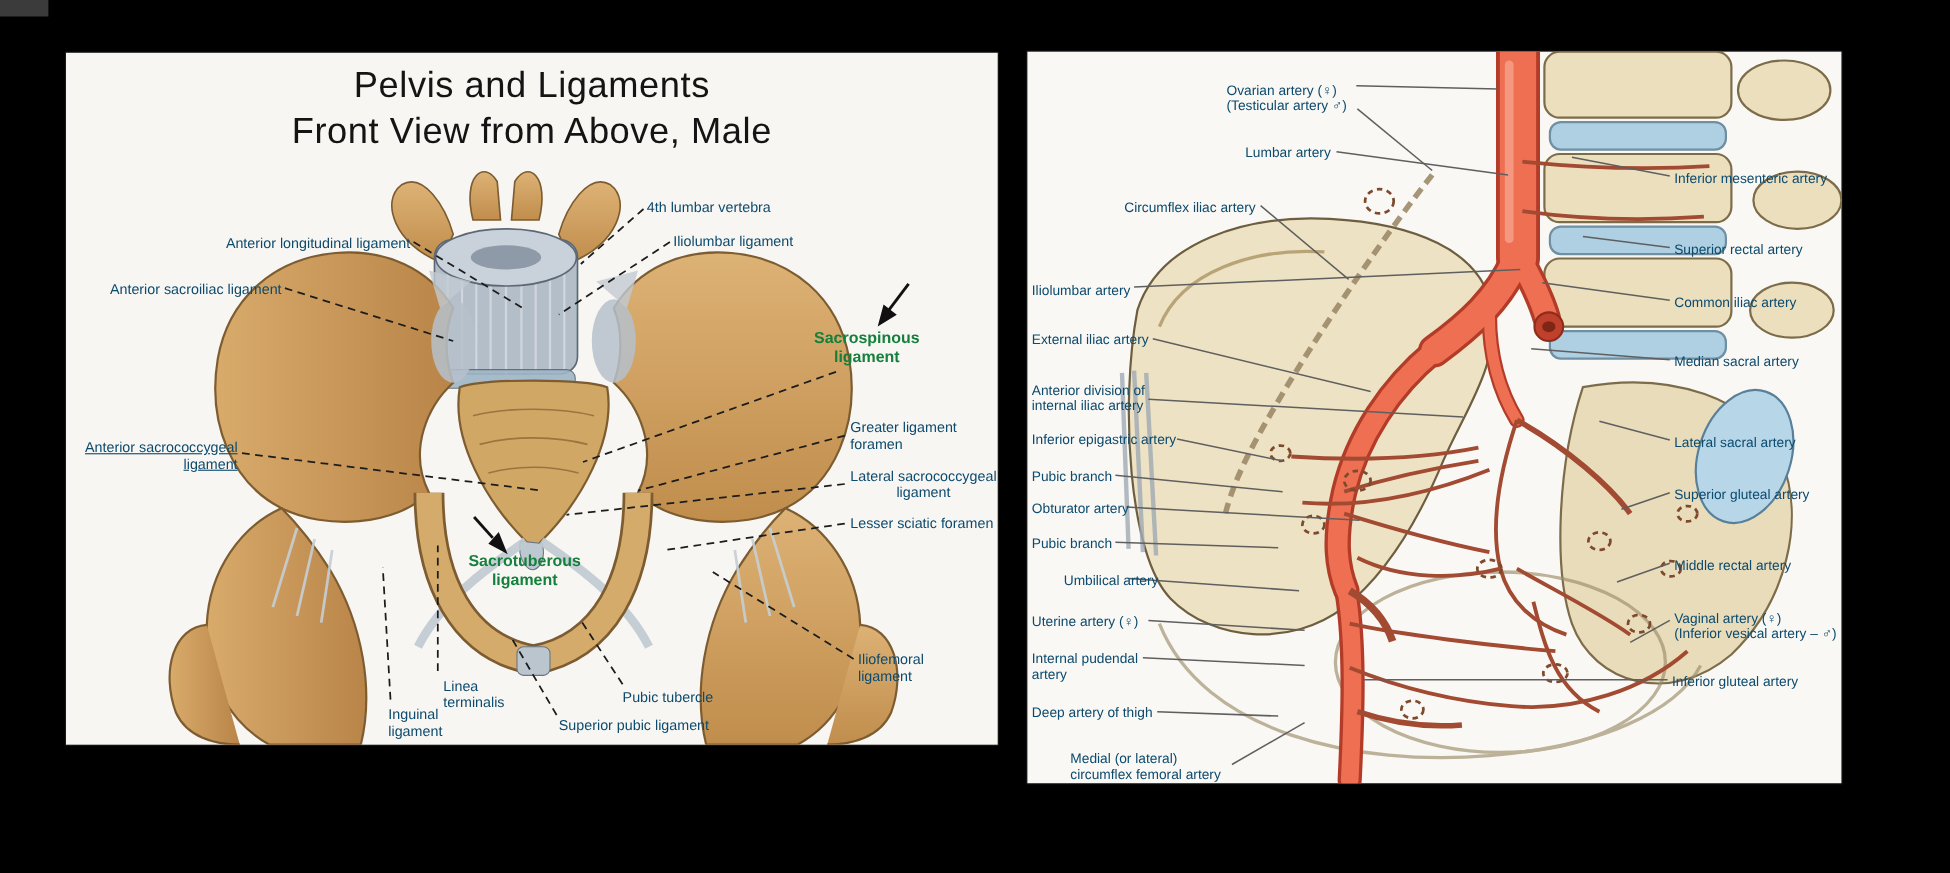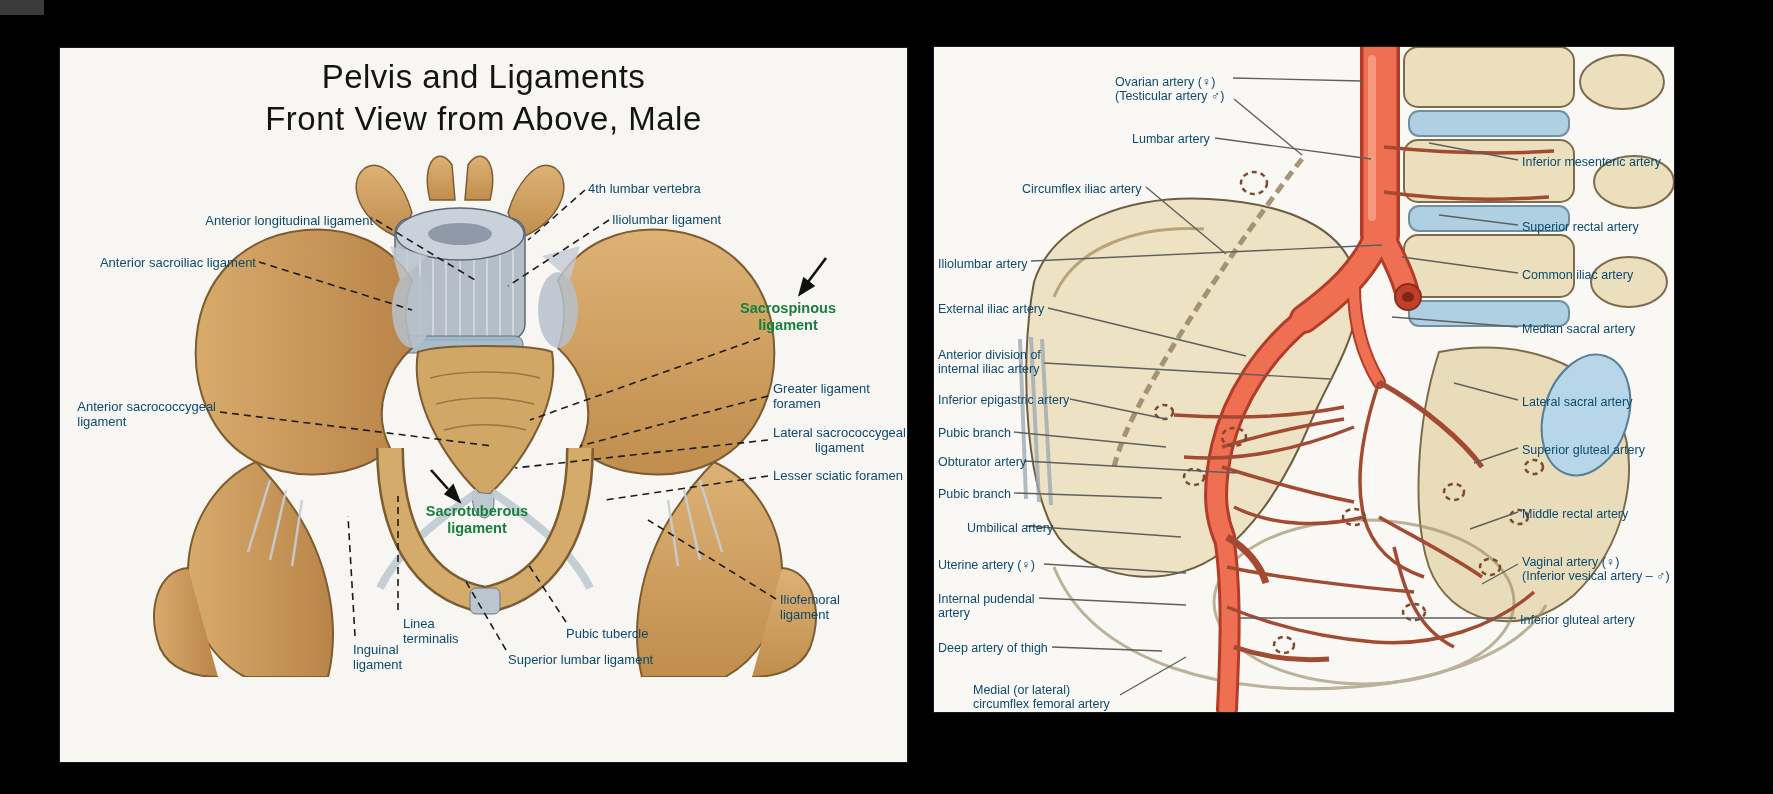--- a/index.html
+++ b/index.html
@@ -6,7 +6,7 @@
   body{width:1773px;height:794px;background:#000;position:relative;overflow:hidden;
        font-family:"Liberation Sans",sans-serif}
   .panel{position:absolute;box-shadow:0 0 0 1px #1a1a1a}
-  #left-panel{left:60px;top:48px;width:847px;height:714px;background:#f8f6f2}
+  #left-panel{left:60px;top:48px;width:847px;height:629px;background:#f8f6f2}
   #right-panel{left:934px;top:47px;width:740px;height:665px;background:#faf8f4}
   svg.layer{position:absolute;left:0;top:0;display:block}
   .labels-layer{position:absolute;left:0;top:0;width:100%;height:100%}

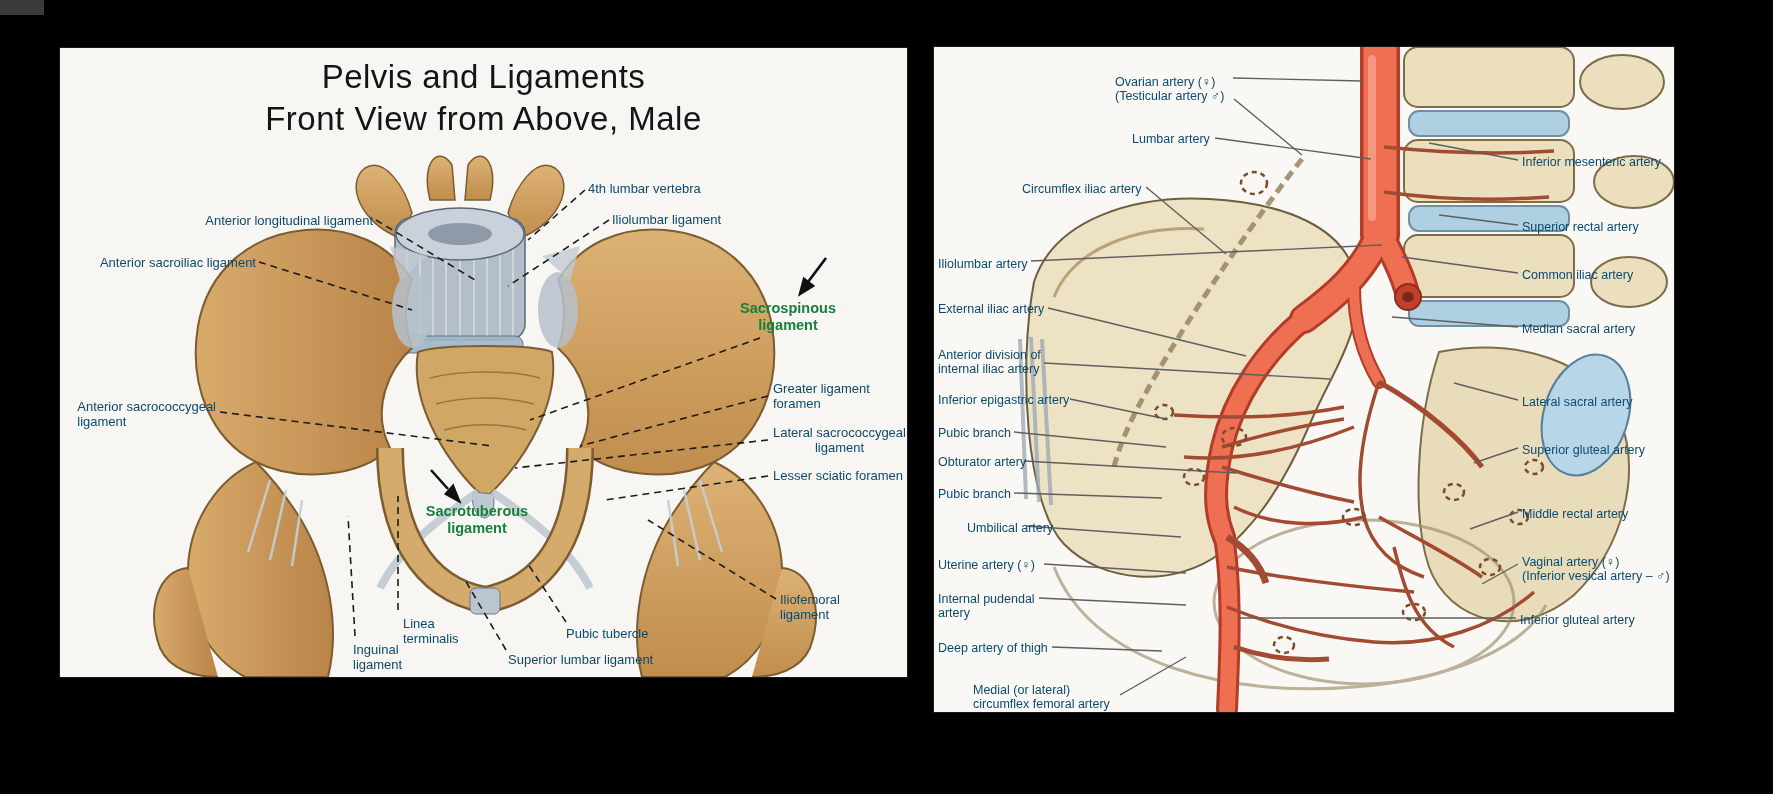--- a/index.html
+++ b/index.html
@@ -170,7 +170,7 @@
       <div class="lbl" style="left: 713px; top: 421px;">
         <div>Lesser sciatic foramen</div>
       </div>
-      <div class="lbl" style="left: 156px; top: 352px; transform: translateX(-100%); ">
+      <div class="lbl" style="left: 156px; top: 352px; transform: translateX(-100%); text-align: right; text-decoration: underline;">
         <div>Anterior sacrococcygeal</div>
         <div>ligament</div>
       </div>

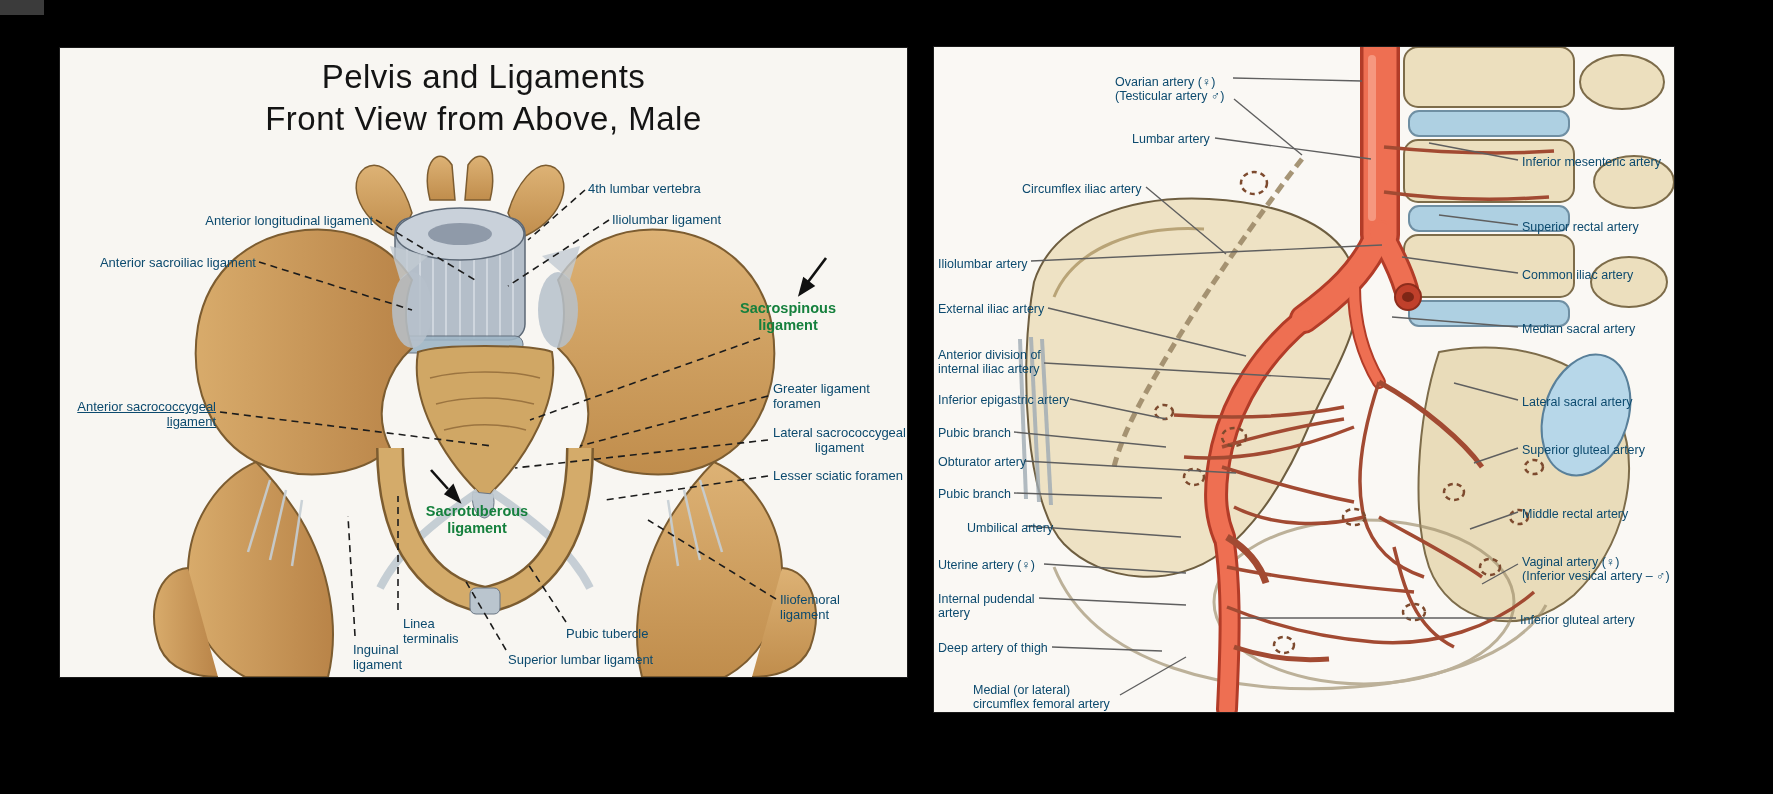--- a/index.html
+++ b/index.html
@@ -194,7 +194,7 @@
         <div>Pubic tubercle</div>
       </div>
       <div class="lbl" style="left: 448px; top: 605px;">
-        <div>Superior lumbar ligament</div>
+        <div>Superior pubic ligament</div>
       </div>
     </div>
 </div>

